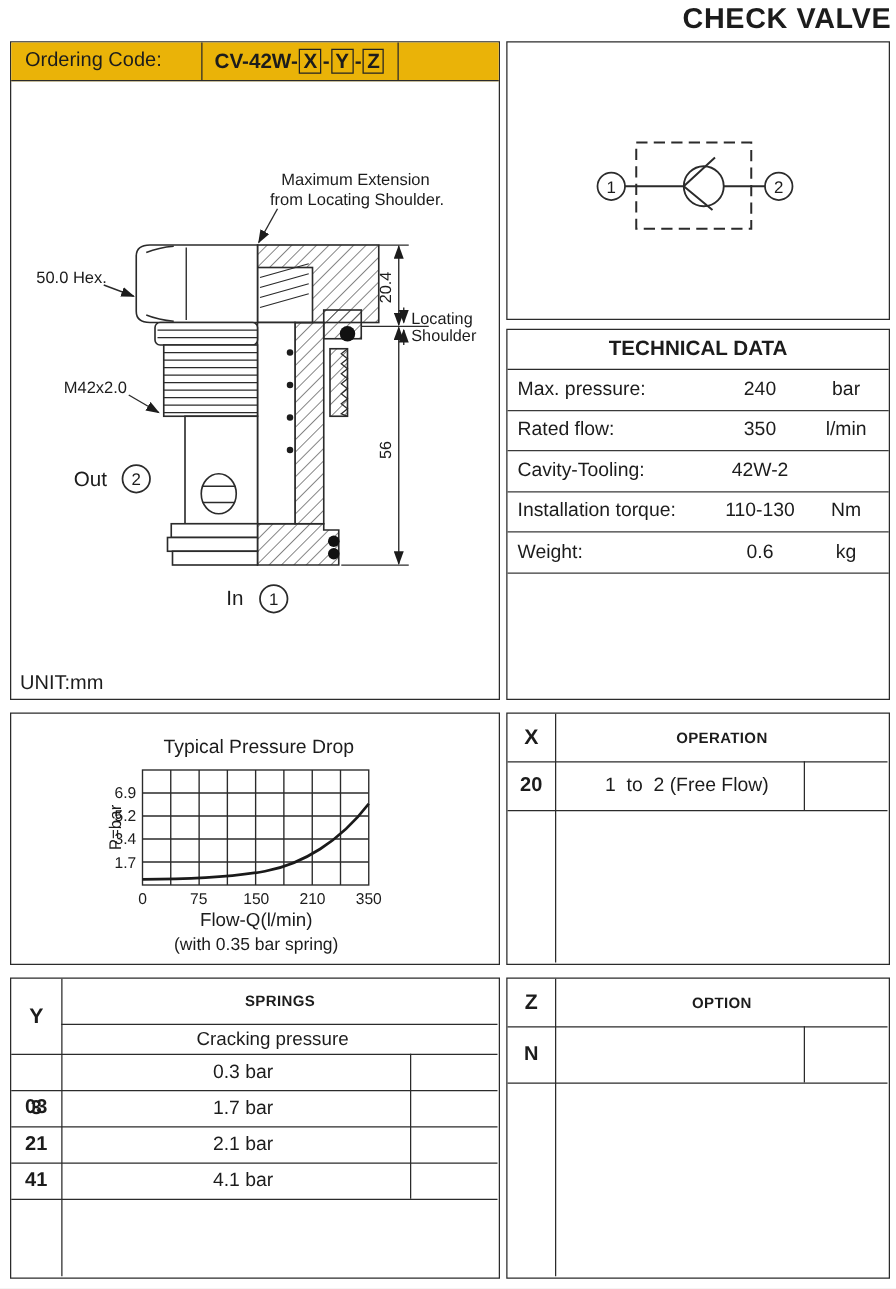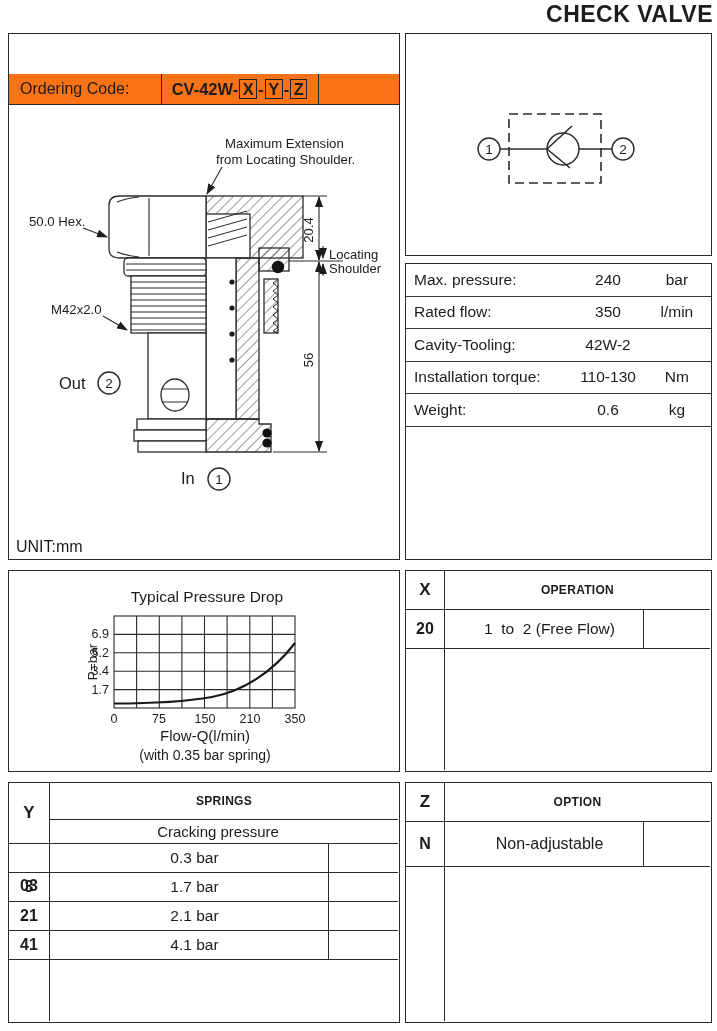--- a/index.html
+++ b/index.html
@@ -13,7 +13,7 @@
   #page-title{position:absolute;top:1px;right:4px;font-size:23px;font-weight:700;letter-spacing:.5px;}
   
   #ordering-row{position:absolute;top:0;left:0;right:0;height:30px;display:flex;
-                border-bottom:1.4px solid #2b2b2b;background:#f97316;margin-top:40px;}
+                border-bottom:1.4px solid #2b2b2b;background:#eab308;}
   #ordering-row .c1{width:153px;border-right:1.4px solid #2b2b2b;display:flex;align-items:center;
                     padding-left:11px;font-size:16px;box-sizing:border-box;}
   #ordering-row .c2{width:157px;border-right:1.4px solid #2b2b2b;display:flex;align-items:center;

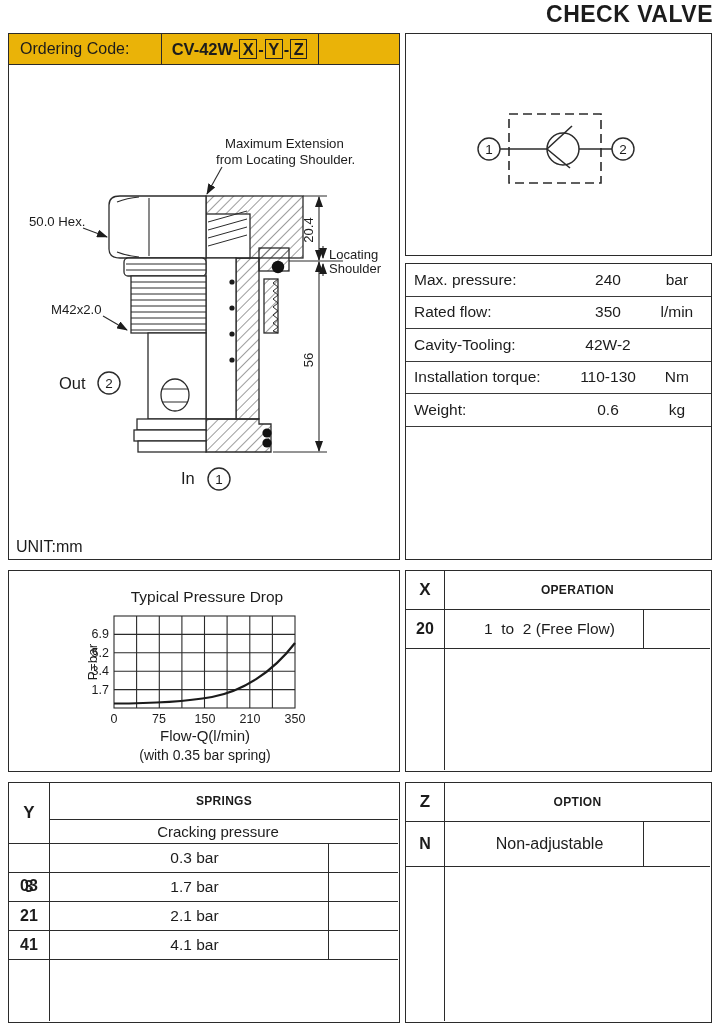--- a/index.html
+++ b/index.html
@@ -159,6 +159,7 @@
   </div>
 
   <div class="box" style="left:405px;top:263px;width:307px;height:297px;">
+    <div class="tech-header">TECHNICAL DATA</div>
     <div class="tech-row">
       <span class="lbl">Max. pressure:</span>
       <span class="val">240</span>

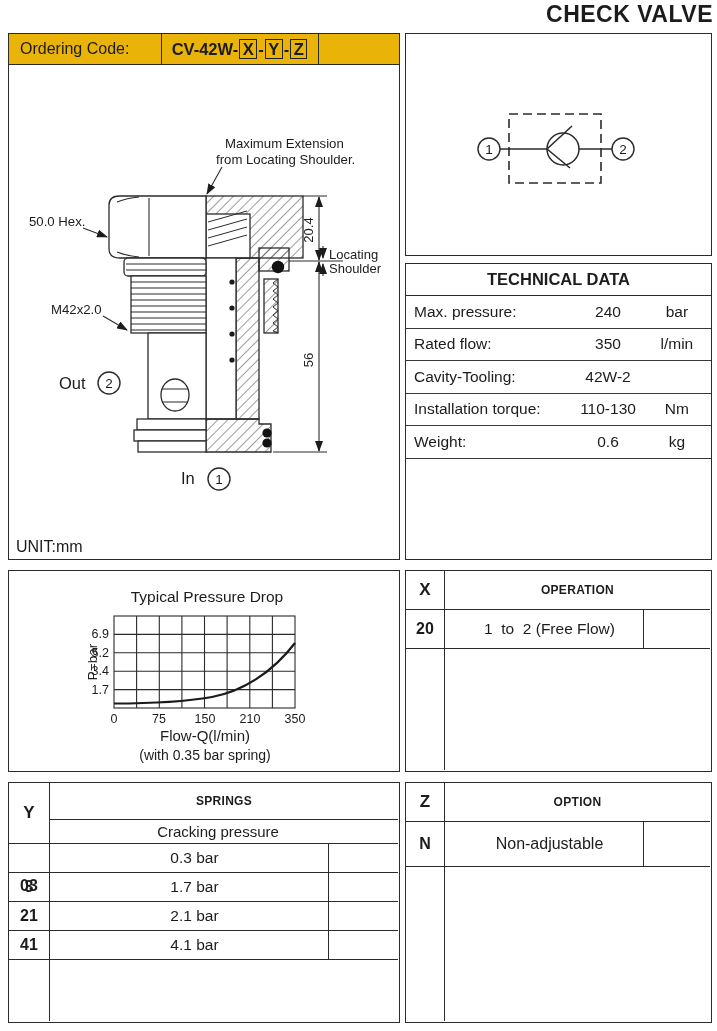--- a/index.html
+++ b/index.html
@@ -256,7 +256,6 @@
     <div class="abs ctr code-cell" style="left:0;top:0;width:38px;height:38px;">Z</div>
     <div class="abs ctr tbl-title" style="left:38px;top:0;right:0;height:38px;">OPTION</div>
     <div class="abs ctr code-cell" style="left:0;top:38px;width:38px;height:45px;font-size:16px;">N</div>
-    <div class="abs ctr desc" style="left:38px;top:38px;width:199px;height:45px;font-size:16px;">Non-adjustable</div>
   </div>
 
 </div>

